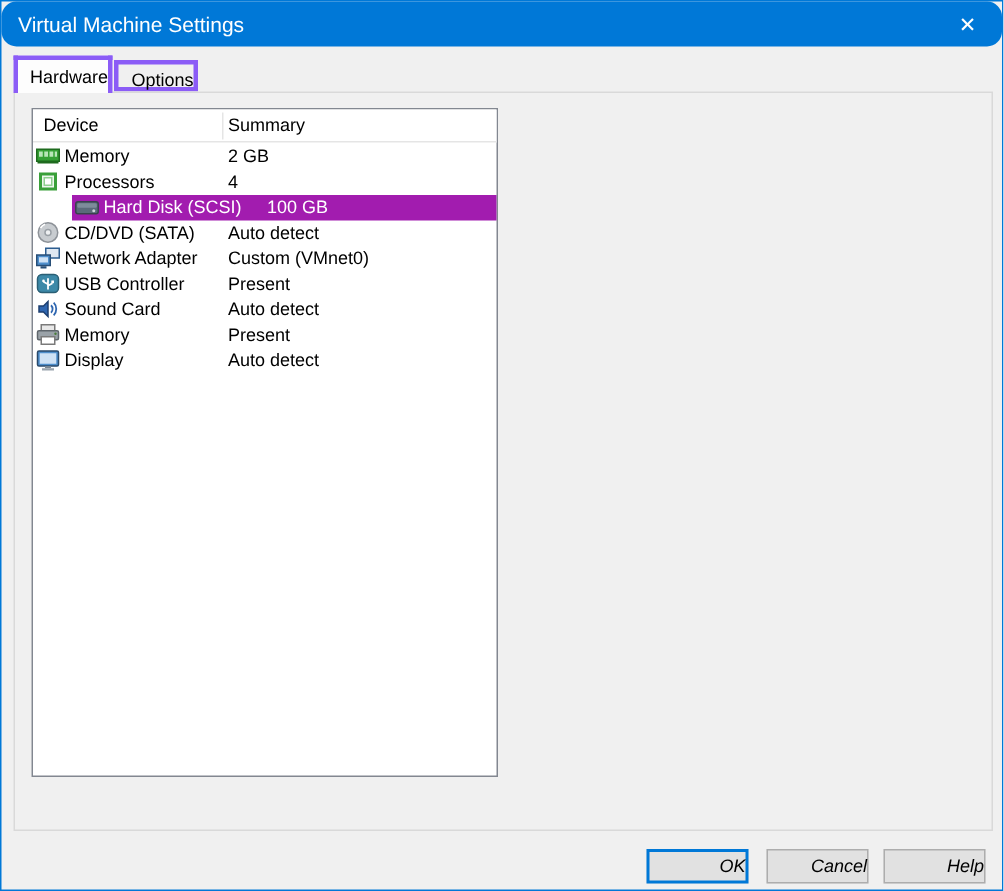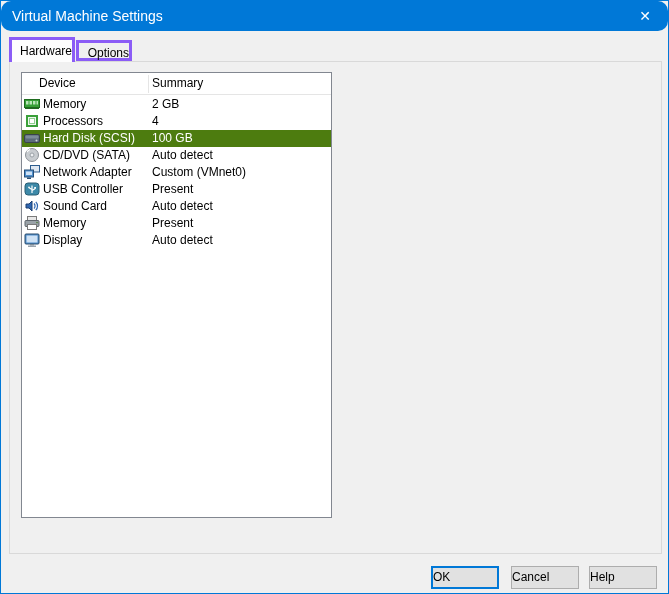--- a/index.html
+++ b/index.html
@@ -30,7 +30,7 @@
     background:#fff; border:1px solid #828790; z-index:2; }
   .list-header { position:absolute; left:0; top:0; right:0; height:22px;
     border-bottom:1px solid #e5e5e5; background:#fff; }
-  .list-header .c1 { position:absolute; left:7px; line-height:21px;margin-left:10px; }
+  .list-header .c1 { position:absolute; left:7px; line-height:21px; }
   .list-header .c2 { position:absolute; left:130px; line-height:21px; }
   .hdr-divider { position:absolute; left:126px; top:2px; width:1px; height:18px; background:#e5e5e5; }
   .rows { position:absolute; left:0; top:23px; right:0; }

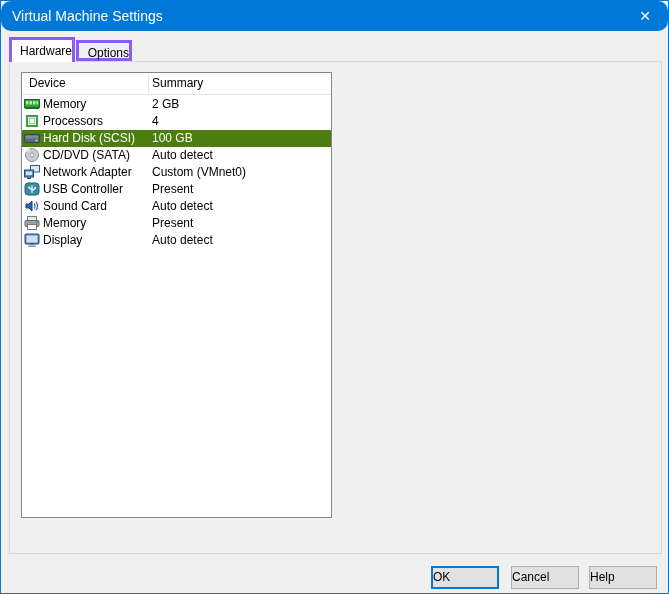--- a/index.html
+++ b/index.html
@@ -39,7 +39,7 @@
   .row .ricon svg { display:block; }
   .row .dev { position:absolute; left:21px; }
   .row .sum { position:absolute; left:130px; }
-  .row.sel { background:#4d7c0f; color:#fff; }
+  .row.sel { background:#a21caf; color:#fff;margin-left:26px; }
 
   
   .btn { position:absolute; background:#e1e1e1; border:1px solid #adadad;

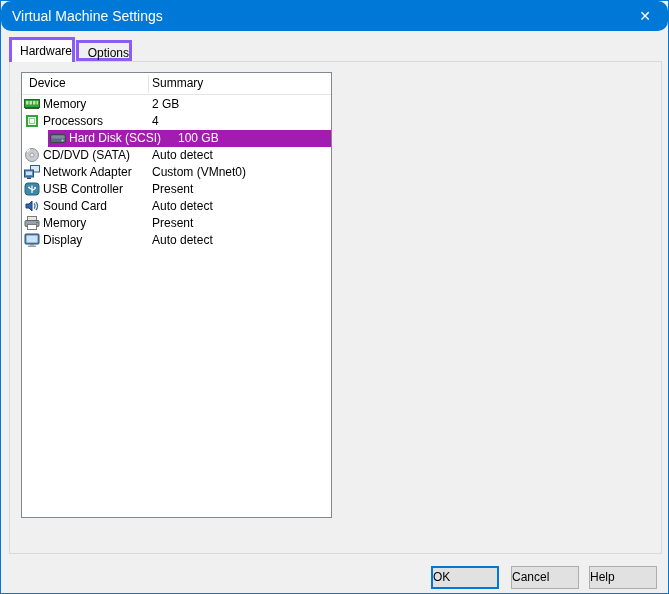--- a/index.html
+++ b/index.html
@@ -43,7 +43,7 @@
 
   
   .btn { position:absolute; background:#e1e1e1; border:1px solid #adadad;
-    text-align:left; font-size:12px; }
+    text-align:right; font-size:12px;font-style:italic; }
   .btn.disabled { color:#838383; border-color:#bfbfbf; }
   .btn.default { border:2px solid #0078d7; }
   .accel { text-decoration:underline; }

